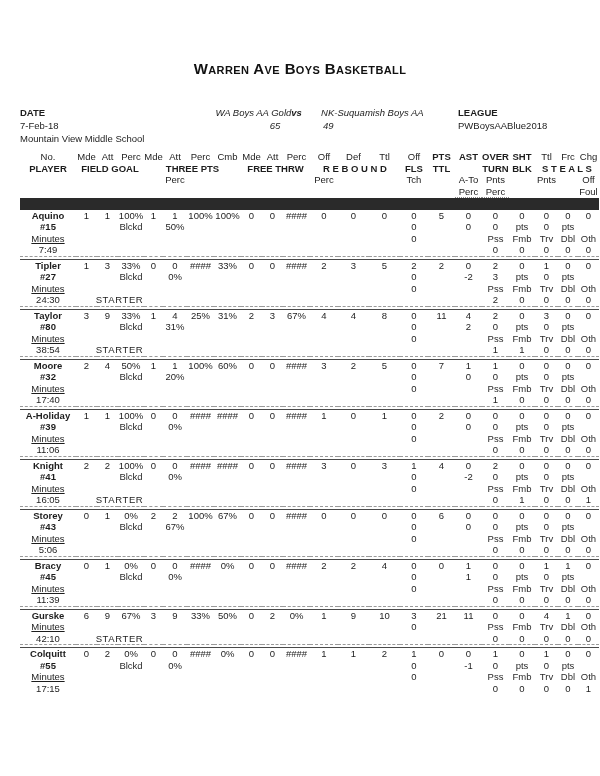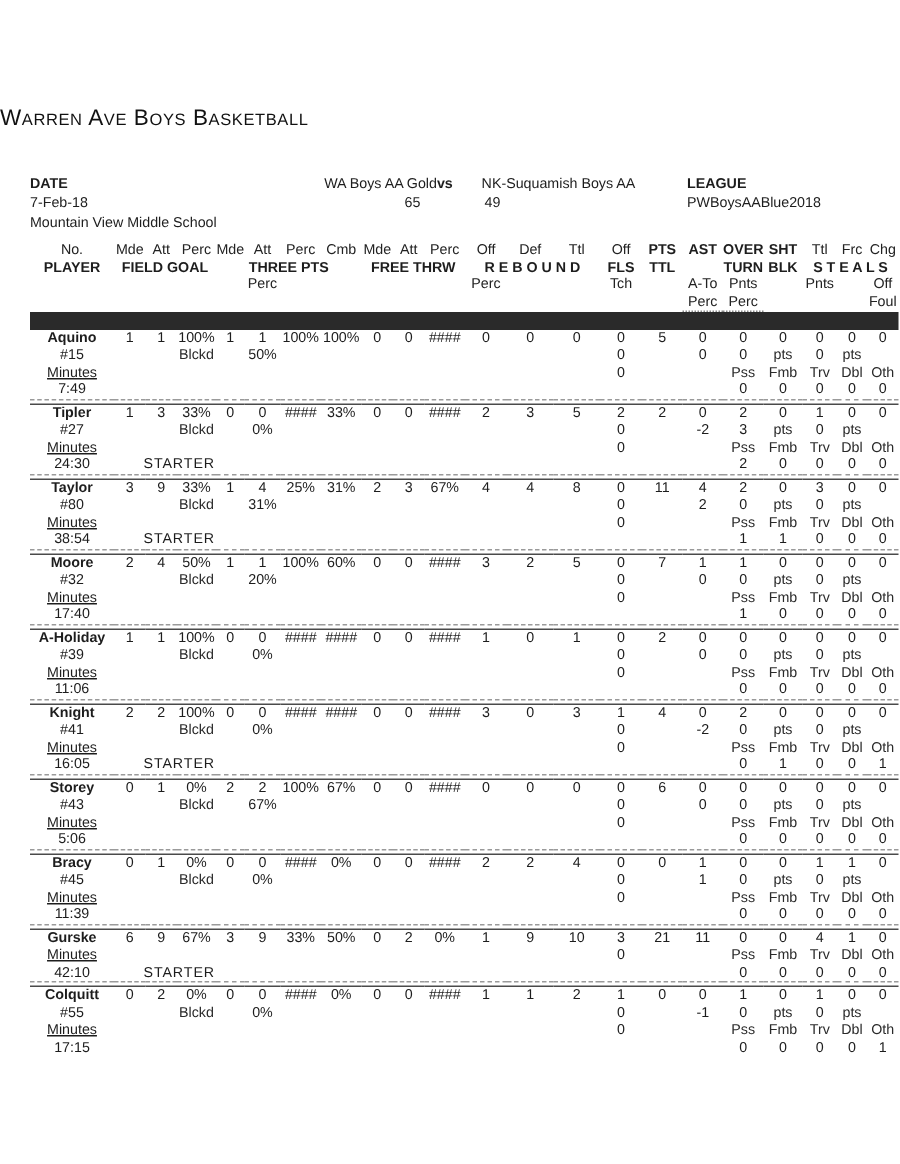--- a/index.html
+++ b/index.html
@@ -8,8 +8,8 @@
     font-family:"Liberation Sans", sans-serif; color:#1d1d1d; overflow:hidden;
   }
   .title {
-    padding-top:60px; font-weight:normal; font-size:15px;
-    font-variant:small-caps; letter-spacing:0.4px; color:#111;margin-top:10px;
+    padding-top:60px; text-align:center; font-weight:bold; font-size:15px;
+    font-variant:small-caps; letter-spacing:0.4px; color:#111;
   }
   .info { display:flex; margin:29px 0 0 20px; font-size:9.5px; line-height:13px; }
   .info .lbl { font-weight:bold; }

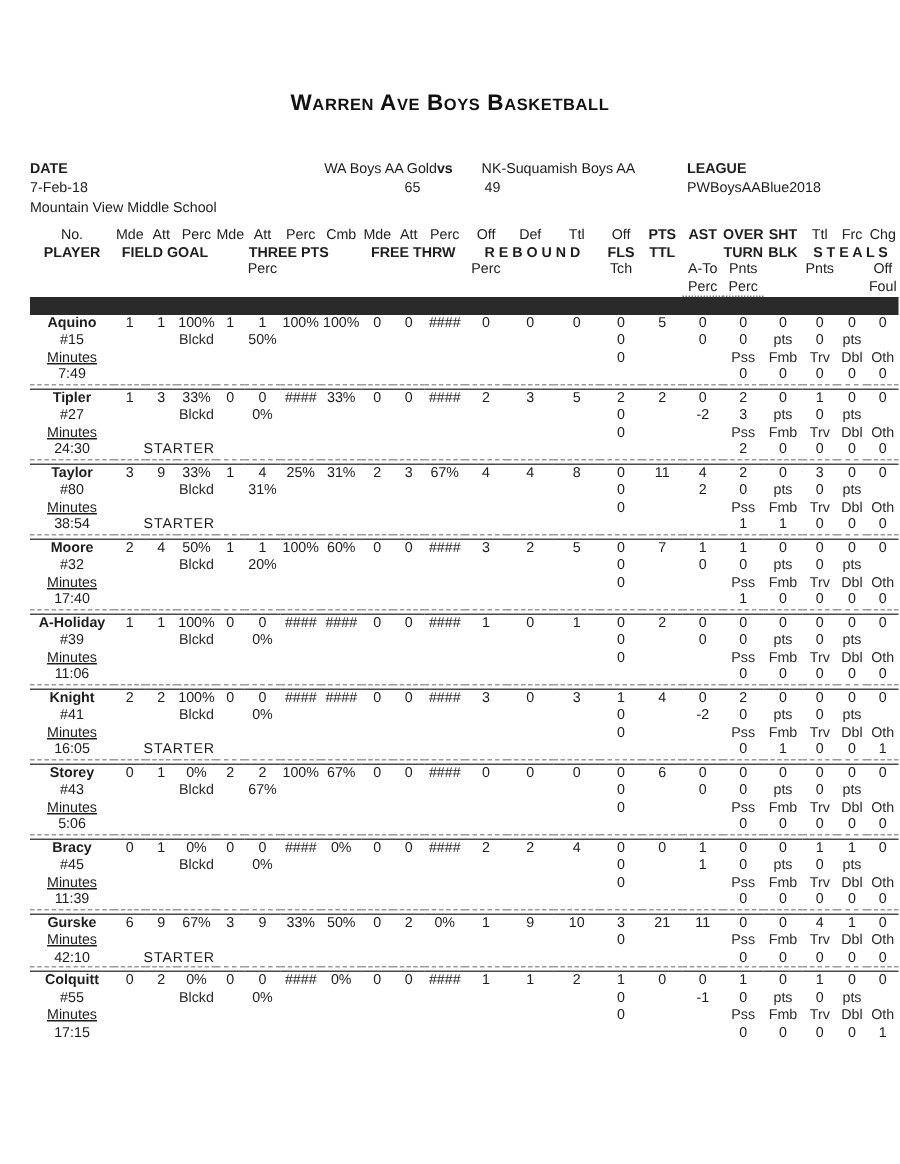--- a/index.html
+++ b/index.html
@@ -14,7 +14,7 @@
   .info { display:flex; margin:29px 0 0 20px; font-size:9.5px; line-height:13px; }
   .info .lbl { font-weight:bold; }
   .info-date { width:180px; }
-  .matchup { width:258px; display:flex; }
+  .matchup { width:258px; display:flex;font-style:italic; }
   .home { width:92px; text-align:right; }
   .home .score { padding-right:11px; }
   .vs { width:28px; text-align:left; font-weight:bold; }

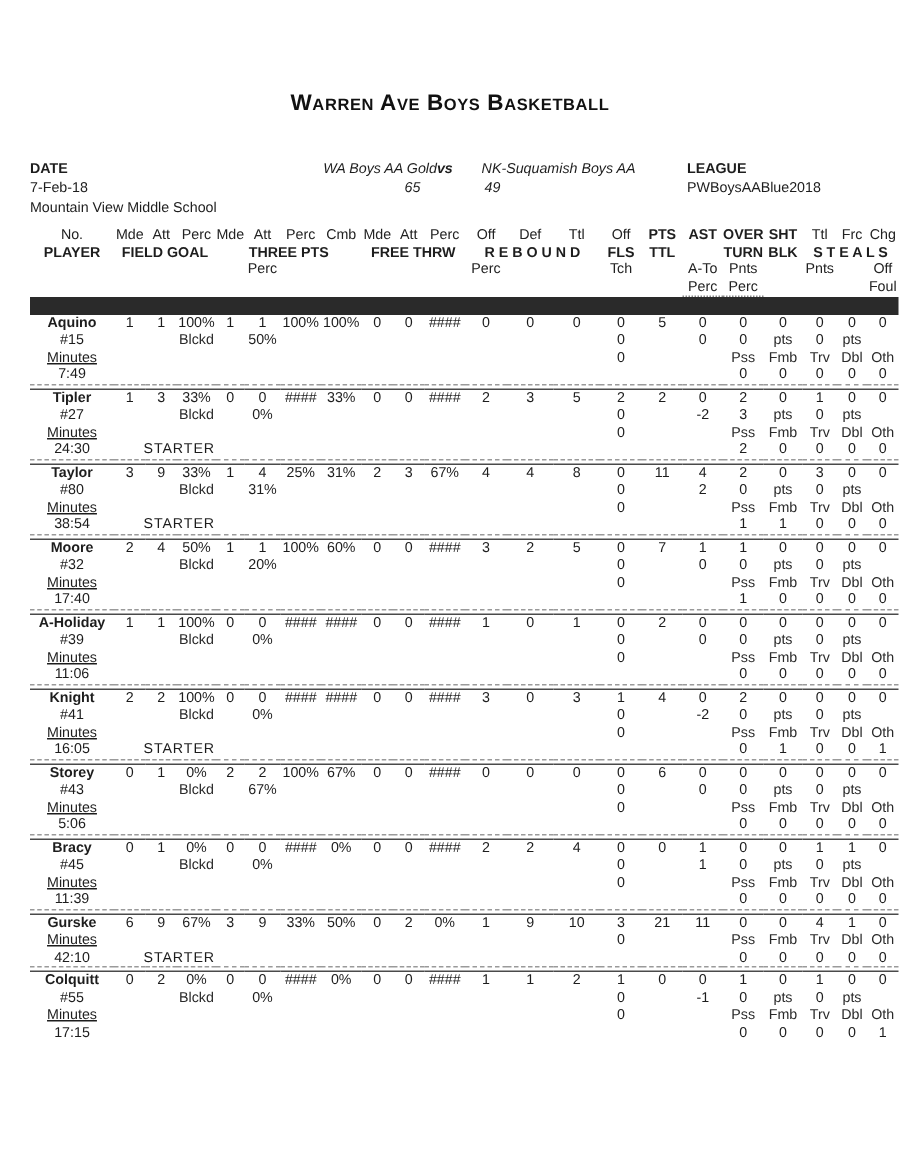--- a/index.html
+++ b/index.html
@@ -41,7 +41,7 @@
   tr.sep td { height:2px; line-height:2px; border-top:1px dashed #9a9a9a; border-bottom:1px solid #4a4a4a; }
 
   td.name { text-align:left; font-weight:bold; font-size:10px;margin-left:29px; }
-  td.num  { font-weight:normal; font-size:9.5px;margin-top:40px; }
+  td.num  { font-weight:bold; font-size:9.5px;margin-top:40px; }
   td.pct  { font-size:8px; }
   td.sm   { font-size:7.5px; color:#2a2a2a; }
   td.smv  { font-size:8px; }

